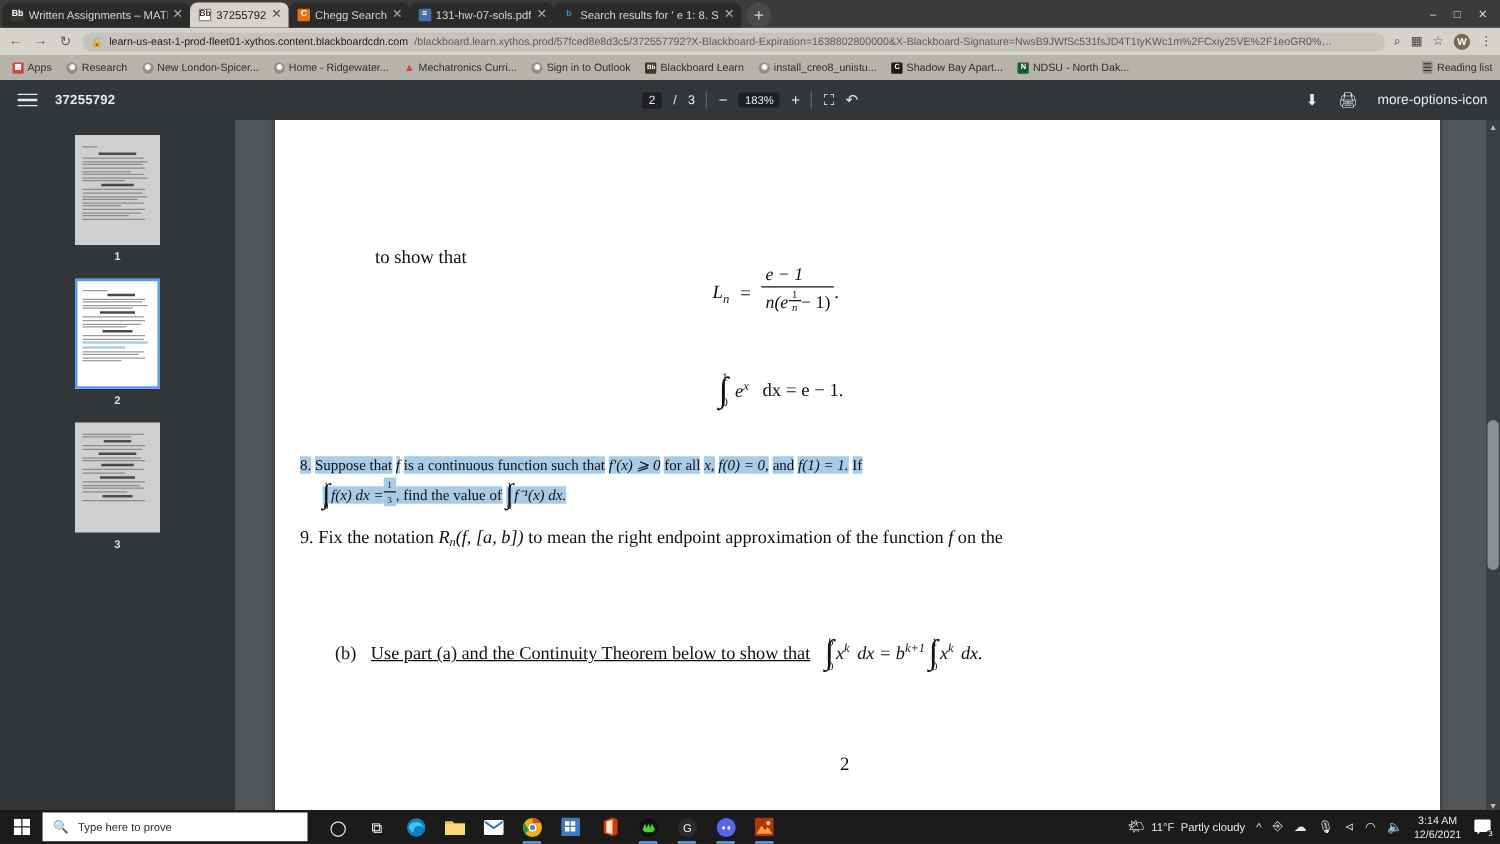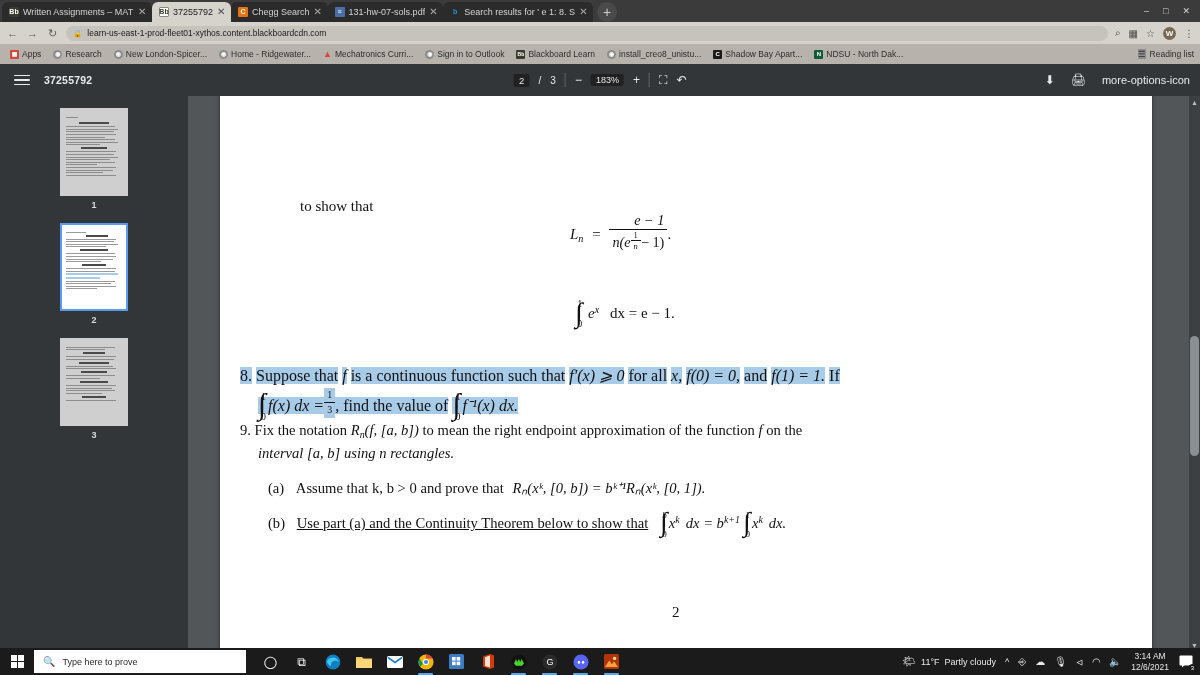--- a/index.html
+++ b/index.html
@@ -264,6 +264,7 @@
     <div class="urlbox">
       <span class="lock">🔒</span>
       <span class="url-strong">learn-us-east-1-prod-fleet01-xythos.content.blackboardcdn.com</span>
+        <span>/blackboard.learn.xythos.prod/57fced8e8d3c5/372557792?X-Blackboard-Expiration=1638802800000&amp;X-Blackboard-Signature=NwsB9JWfSc531fsJD4T1tyKWc1m%2FCxiy25VE%2F1eoGR0%…</span>
     </div>
     <div class="omni-right">
       <span>⌕</span>

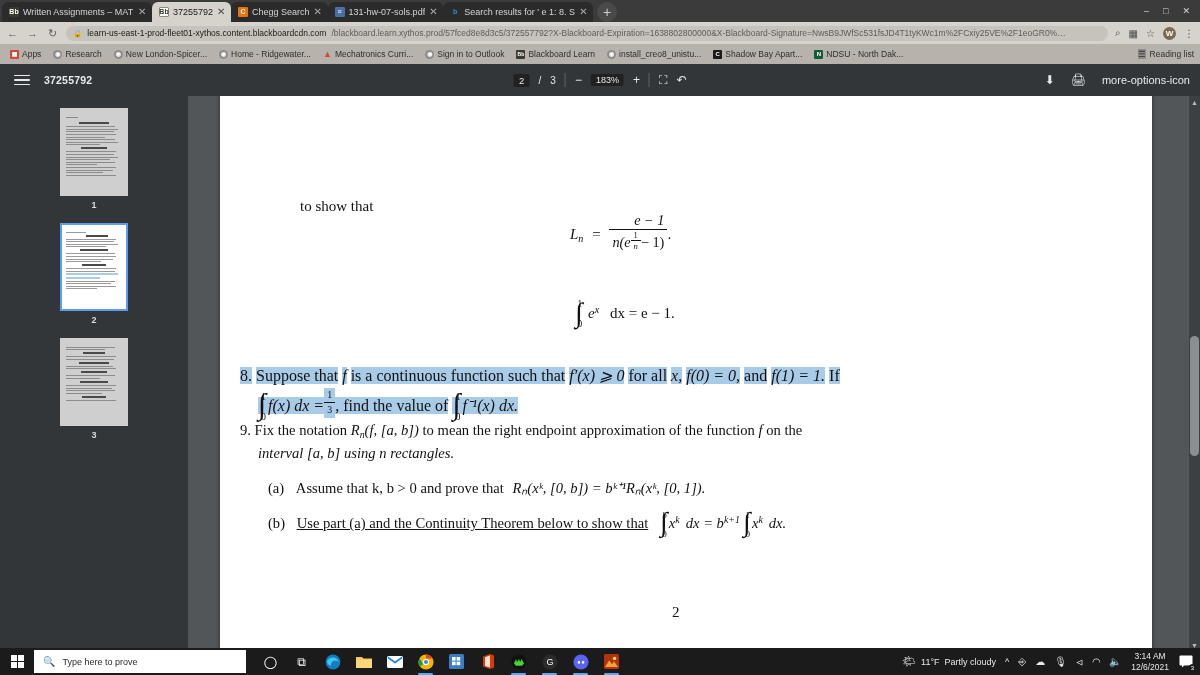--- a/index.html
+++ b/index.html
@@ -152,7 +152,7 @@
   .up { font-style: normal; }
   .sub { font-size: .68em; vertical-align: -0.32em; font-style: italic; }
   .sup { font-size: .68em; vertical-align: 0.52em; font-style: italic; }
-  .frac { display: inline-block; text-align: right; vertical-align: -0.55em; font-size: .95em; }
+  .frac { display: inline-block; text-align: left; vertical-align: -0.55em; font-size: .95em; }
   .frac > .num { display: block; padding: 0 3px; }
   .frac > .den { display: block; border-top: 1px solid #111; padding: 0 3px; }
   .frac.sm { font-size: .6em; vertical-align: -0.28em; }

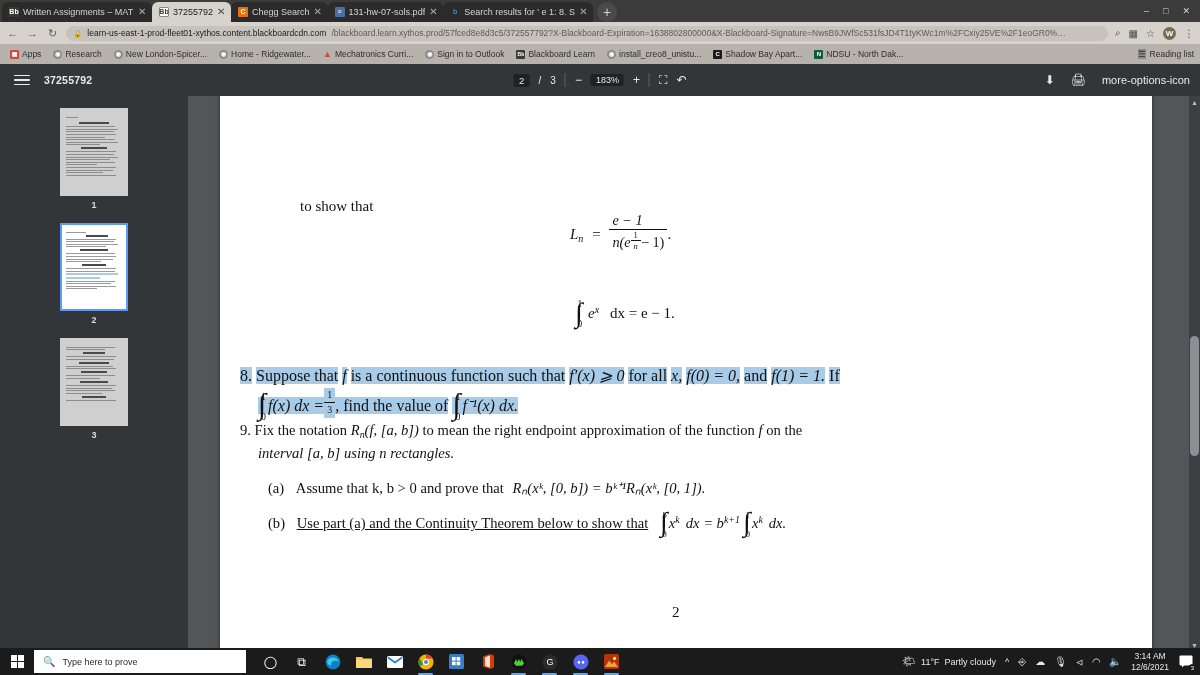--- a/index.html
+++ b/index.html
@@ -166,7 +166,7 @@
   .eq-Ln { position: absolute; left: 350px; top: 140px; font-size: 15px; }
   .row-c { position: absolute; left: 48px; top: 196px; font-size: 15px; }
   .eq-int { position: absolute; left: 355px; top: 232px; font-size: 15px; }
-  .q8 { position: absolute; left: 20px; top: 292px; width: 860px; font-size: 16px; line-height: 1.48; }
+  .q8 { position: absolute; left: 20px; top: 292px; width: 860px; font-size: 12px; line-height: 1.48; }
   .q9 { position: absolute; left: 20px; top: 348px; width: 860px; font-size: 14.6px; line-height: 1.5; }
   .q9 .body { display: block; margin-left: 18px; }
   .q9a { position: absolute; left: 48px; top: 405px; font-size: 14.6px; }

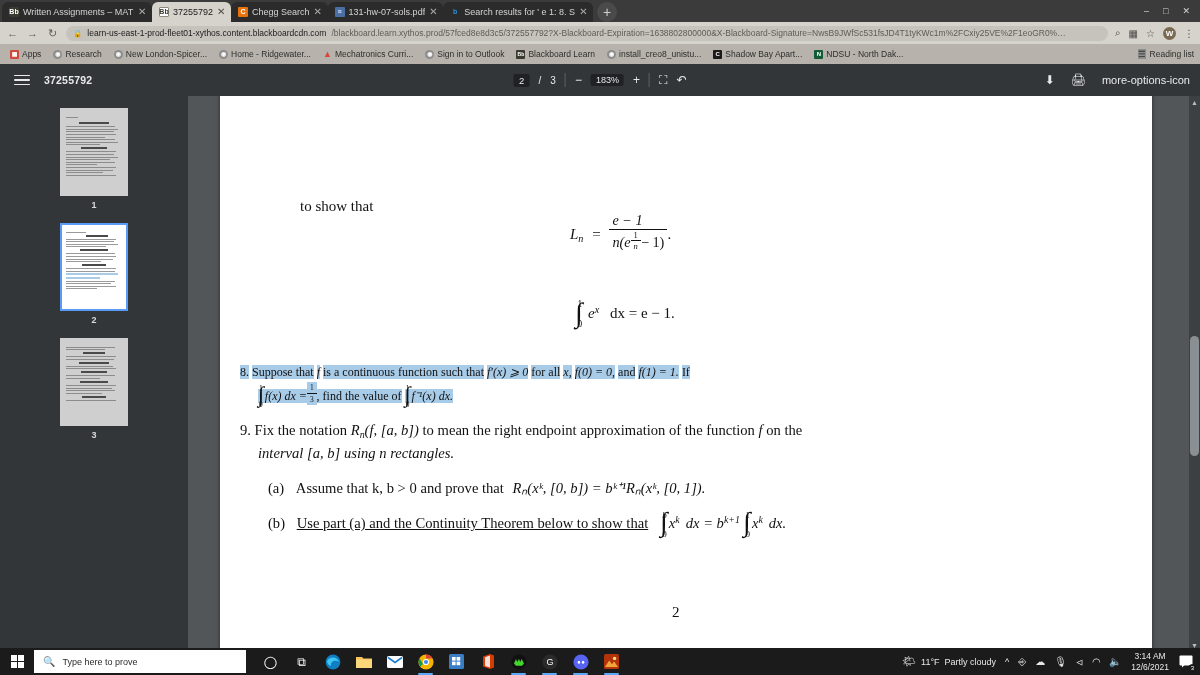--- a/index.html
+++ b/index.html
@@ -480,7 +480,6 @@
               <span>to mean the right endpoint approximation of the function</span>
               <span class="m">f</span>
               <span>on the</span>
-              <span class="body m">interval [a, b] using n rectangles.</span>
             </div>
 
             <div class="q9a">

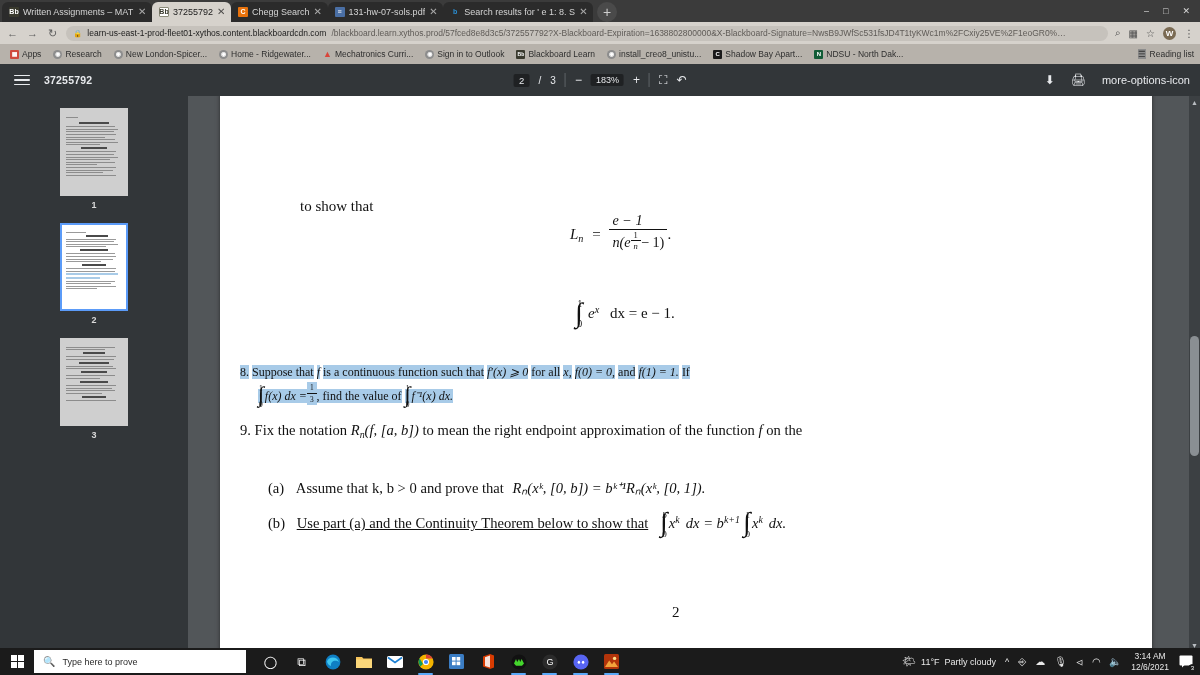--- a/index.html
+++ b/index.html
@@ -482,11 +482,6 @@
               <span>on the</span>
             </div>
 
-            <div class="q9a">
-              <span>(a)</span>
-              <span style="margin-left:8px;">Assume that k, b &gt; 0 and prove that</span>
-              <span class="m" style="margin-left:5px;">Rₙ(xᵏ, [0, b]) = bᵏ⁺¹Rₙ(xᵏ, [0, 1]).</span>
-            </div>
 
             <div class="q9b">
               <span>(b)</span>

